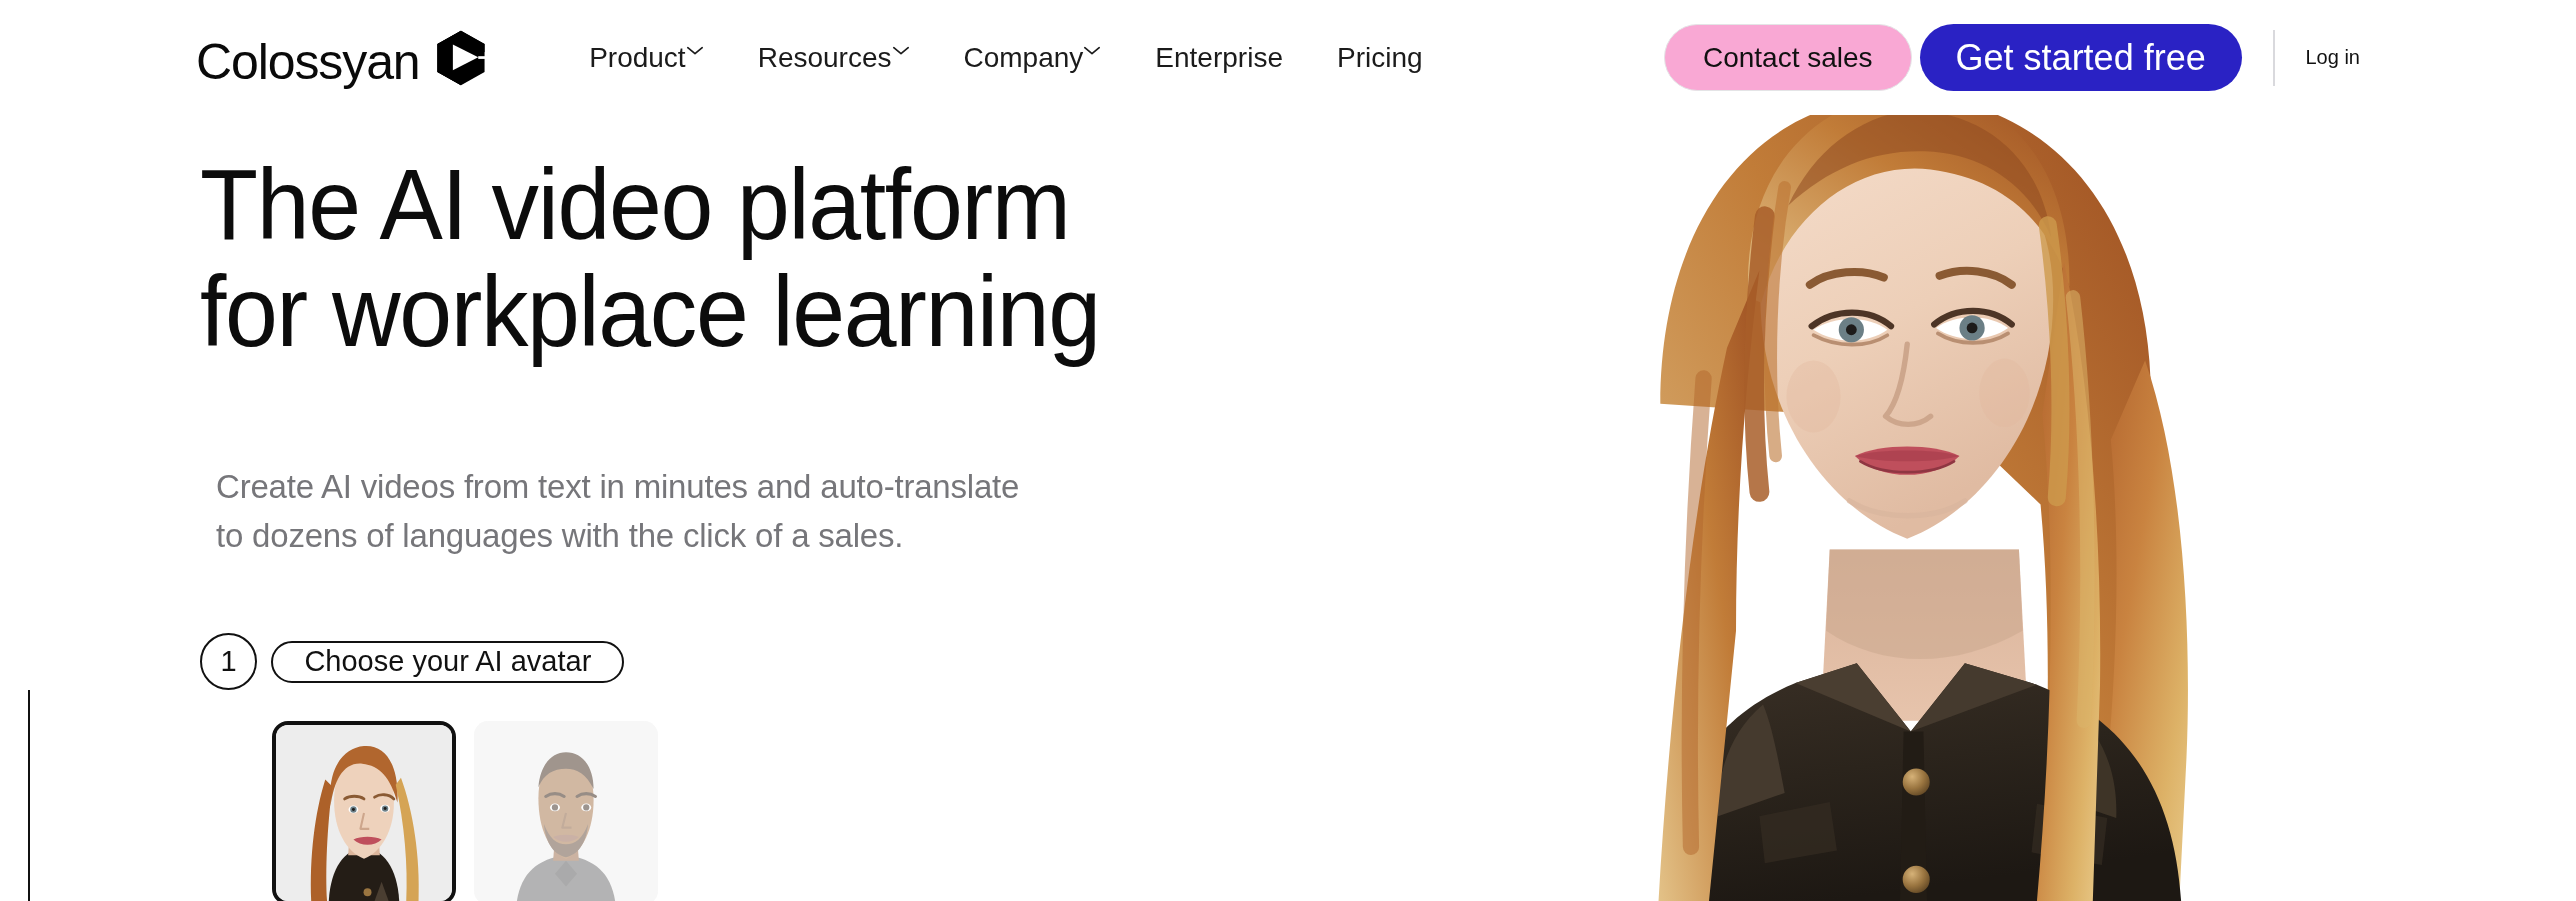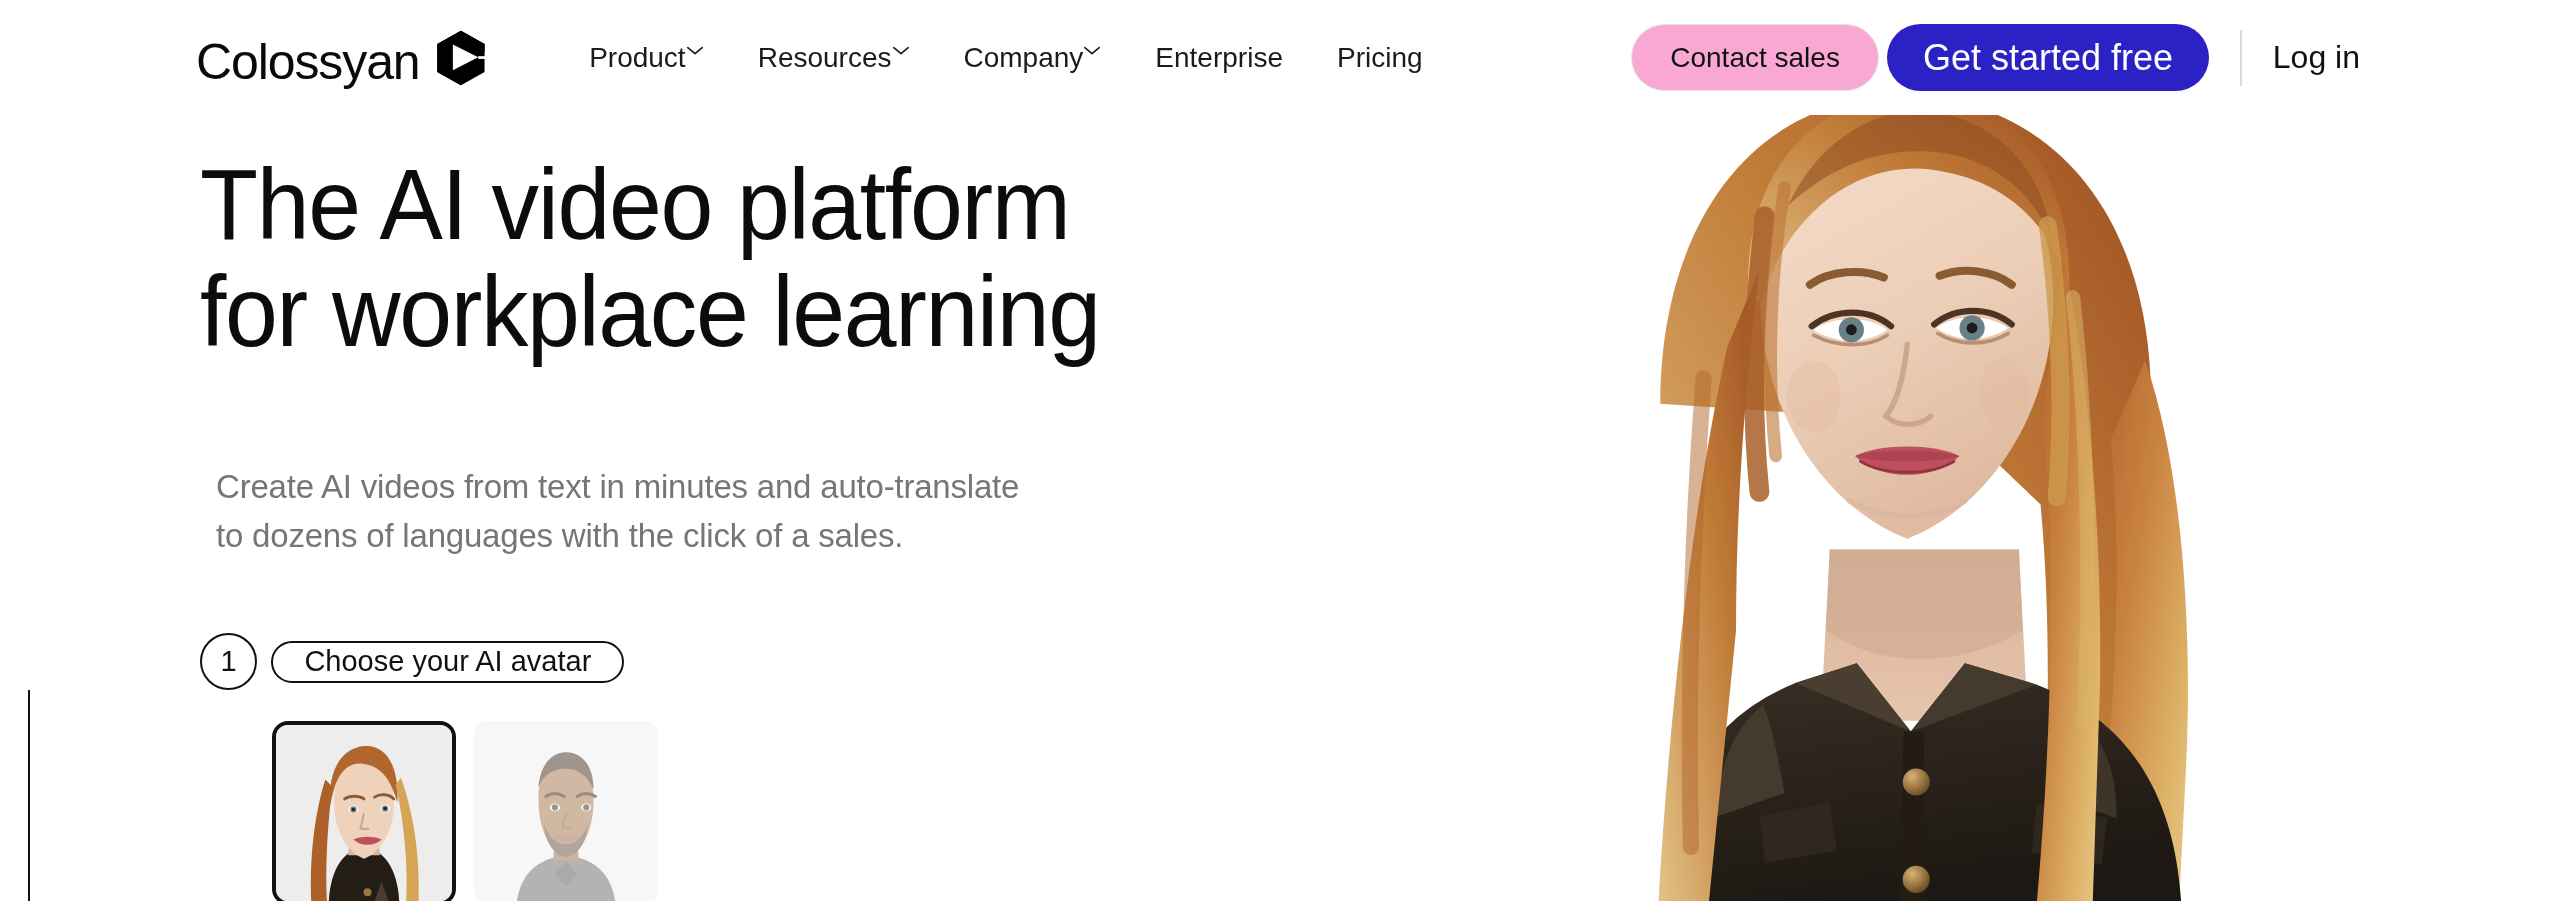--- a/index.html
+++ b/index.html
@@ -123,7 +123,7 @@
     margin: 0 31px 0 31px;
   }
   .login-link {
-    font-size: 32px;
+    font-size: 20px;
     color: #111111;
     cursor: pointer;
     white-space: nowrap;

